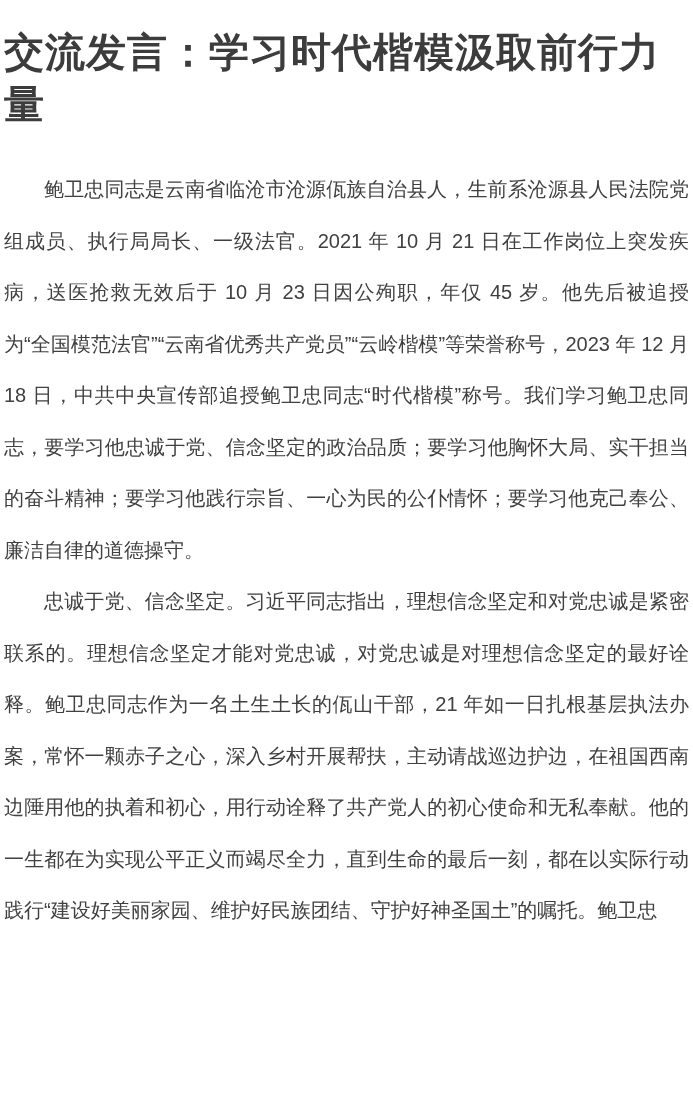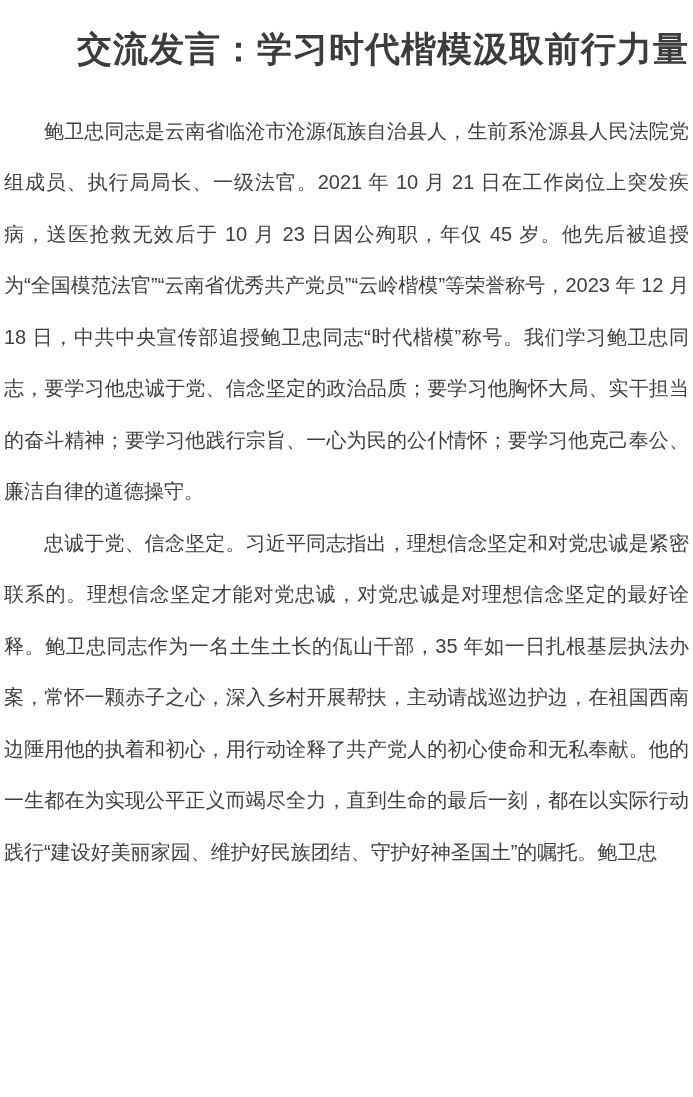--- a/index.html
+++ b/index.html
@@ -22,10 +22,10 @@
   }
   .doc-title {
     margin: 0 0 34px 0;
-    font-size: 35px;
+    font-size: 40px;
     font-weight: 700;
     line-height: 1.3;
-    text-align: right;
+    text-align: left;
     color: #3c3c3c;
     letter-spacing: 1px;
     font-family: "Liberation Sans", sans-serif;

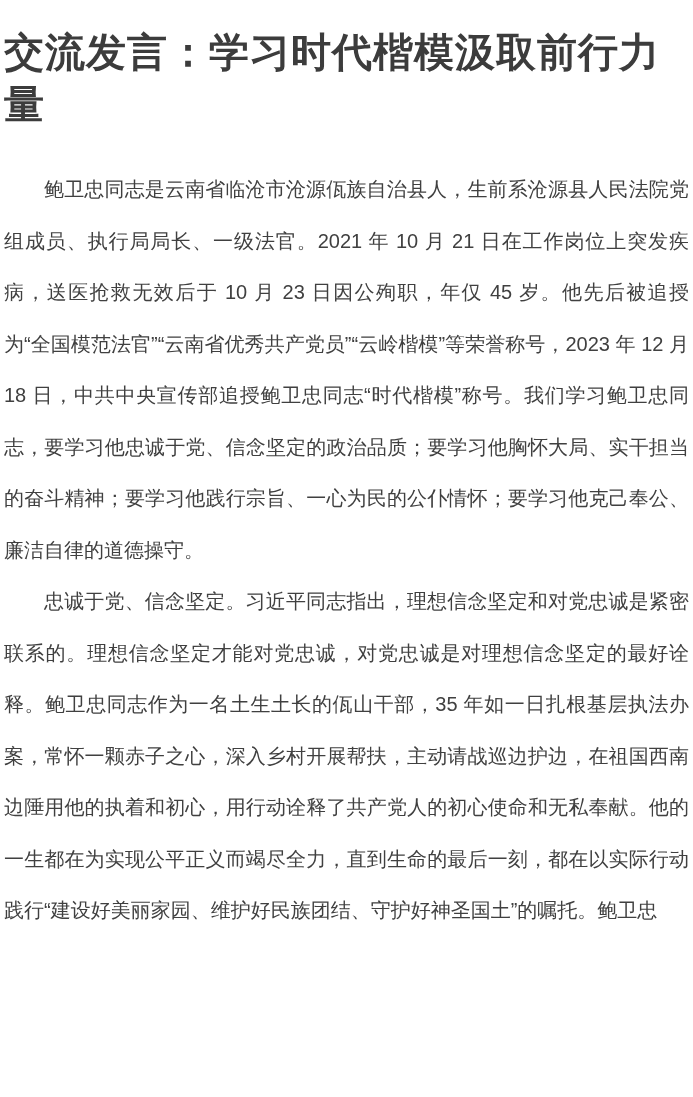--- a/index.html
+++ b/index.html
@@ -48,7 +48,7 @@
 <div class="page">
   <h1 class="doc-title">交流发言：学习时代楷模汲取前行力量</h1>
   <p class="doc-paragraph">鲍卫忠同志是云南省临沧市沧源佤族自治县人，生前系沧源县人民法院党组成员、执行局局长、一级法官。2021 年 10 月 21 日在工作岗位上突发疾病，送医抢救无效后于 10 月 23 日因公殉职，年仅 45 岁。他先后被追授为“全国模范法官”“云南省优秀共产党员”“云岭楷模”等荣誉称号，2023 年 12 月 18 日，中共中央宣传部追授鲍卫忠同志“时代楷模”称号。我们学习鲍卫忠同志，要学习他忠诚于党、信念坚定的政治品质；要学习他胸怀大局、实干担当的奋斗精神；要学习他践行宗旨、一心为民的公仆情怀；要学习他克己奉公、廉洁自律的道德操守。</p>
-  <p class="doc-paragraph">忠诚于党、信念坚定。习近平同志指出，理想信念坚定和对党忠诚是紧密联系的。理想信念坚定才能对党忠诚，对党忠诚是对理想信念坚定的最好诠释。鲍卫忠同志作为一名土生土长的佤山干部，35 年如一日扎根基层执法办案，常怀一颗赤子之心，深入乡村开展帮扶，主动请战巡边护边，在祖国西南边陲用他的执着和初心，用行动诠释了共产党人的初心使命和无私奉献。他的一生都在为实现公平正义而竭尽全力，直到生命的最后一刻，都在以实际行动践行“建设好美丽家园、维护好民族团结、守护好神圣国土”的嘱托。鲍卫忠</p>
+  <p class="doc-paragraph">忠诚于党、信念坚定。习近平同志指出，理想信念坚定和对党忠诚是紧密联系的。理想信念坚定才能对党忠诚，对党忠诚是对理想信念坚定的最好诠释。鲍卫忠同志作为一名土生土长的佤山干部，21 年如一日扎根基层执法办案，常怀一颗赤子之心，深入乡村开展帮扶，主动请战巡边护边，在祖国西南边陲用他的执着和初心，用行动诠释了共产党人的初心使命和无私奉献。他的一生都在为实现公平正义而竭尽全力，直到生命的最后一刻，都在以实际行动践行“建设好美丽家园、维护好民族团结、守护好神圣国土”的嘱托。鲍卫忠</p>
 </div>
 
 </body></html>

